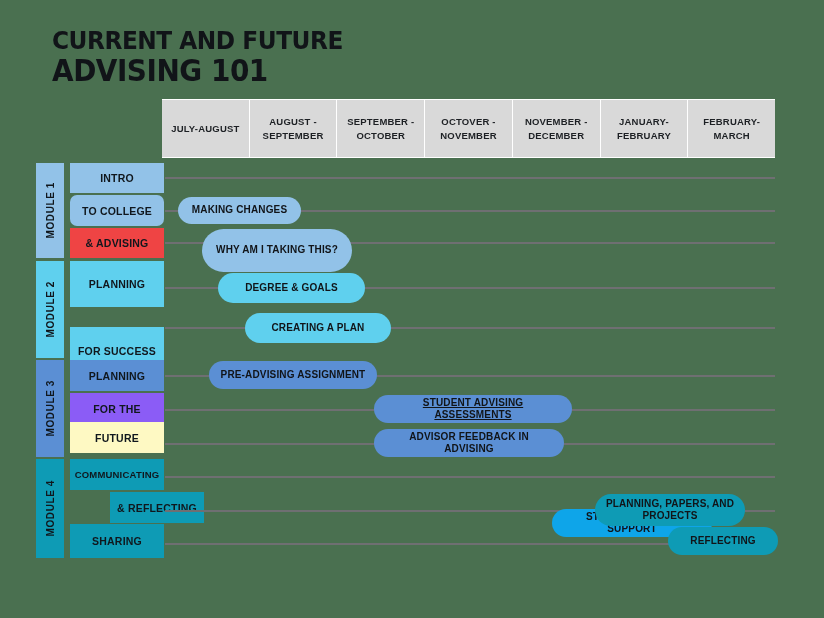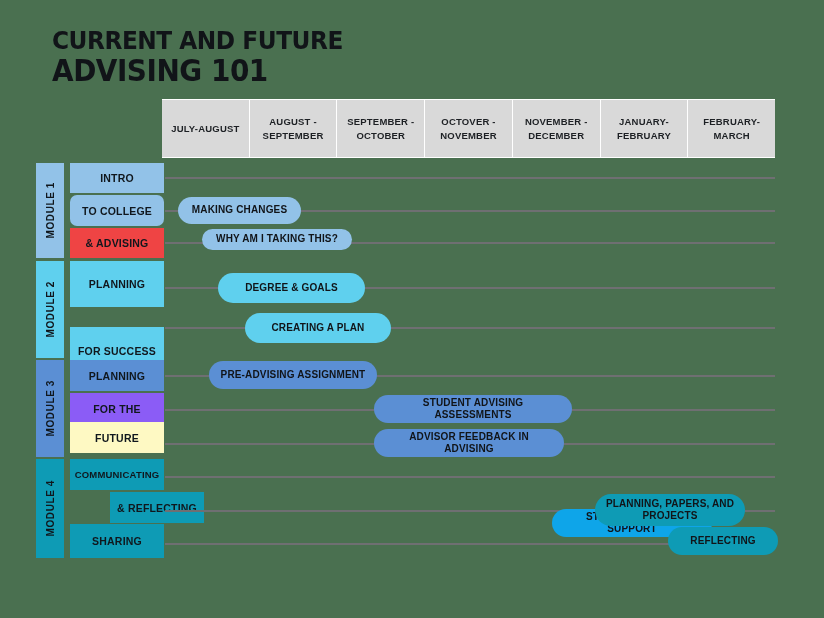--- a/index.html
+++ b/index.html
@@ -170,7 +170,7 @@
   <div class="track" style="top:242px;"></div>
 
   <div class="pill" style="left:178px;top:197px;width:123px;height:27px;background:#92c2e8;">MAKING CHANGES</div>
-  <div class="pill" style="left:202px;top:229px;width:150px;height:21px;background:#92c2e8;">WHY AM I TAKING THIS?</div>
+  <div class="pill" style="left:202px;top:229px;width:150px;height:43px;background:#92c2e8;">WHY AM I TAKING THIS?</div>
 
   <div class="row-label" style="top:261px;height:46px;background:#5fd0ee;">PLANNING</div>
   <div class="row-label" style="top:327px;height:48px;background:#5fd0ee;">FOR SUCCESS</div>

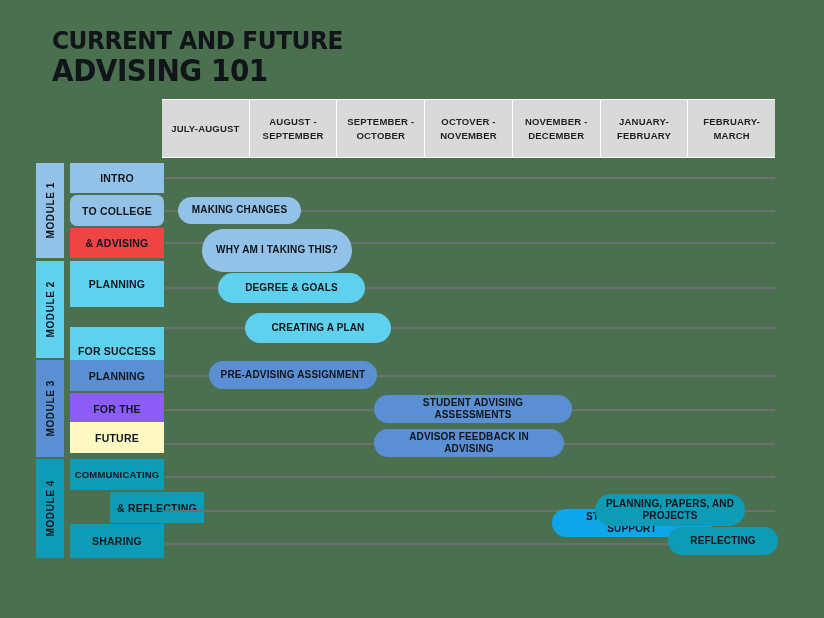--- a/index.html
+++ b/index.html
@@ -190,7 +190,7 @@
   <div class="track" style="top:443px;"></div>
 
   <div class="pill" style="left:209px;top:361px;width:168px;height:28px;background:#5b8fd4;">PRE-ADVISING ASSIGNMENT</div>
-  <div class="pill" style="left:374px;top:395px;width:198px;height:28px;background:#5b8fd4;">STUDENT ADVISING ASSESSMENTS</div>
+  <div class="pill" style="left:374px;top:395px;width:198px;height:28px;background:#5b8fd4;text-decoration:underline;">STUDENT ADVISING ASSESSMENTS</div>
   <div class="pill" style="left:374px;top:429px;width:190px;height:28px;background:#5b8fd4;">ADVISOR FEEDBACK IN ADVISING</div>
 
   <div class="row-label" style="top:459px;height:31px;background:#0e9bb5;font-size:9.5px;">COMMUNICATING</div>

